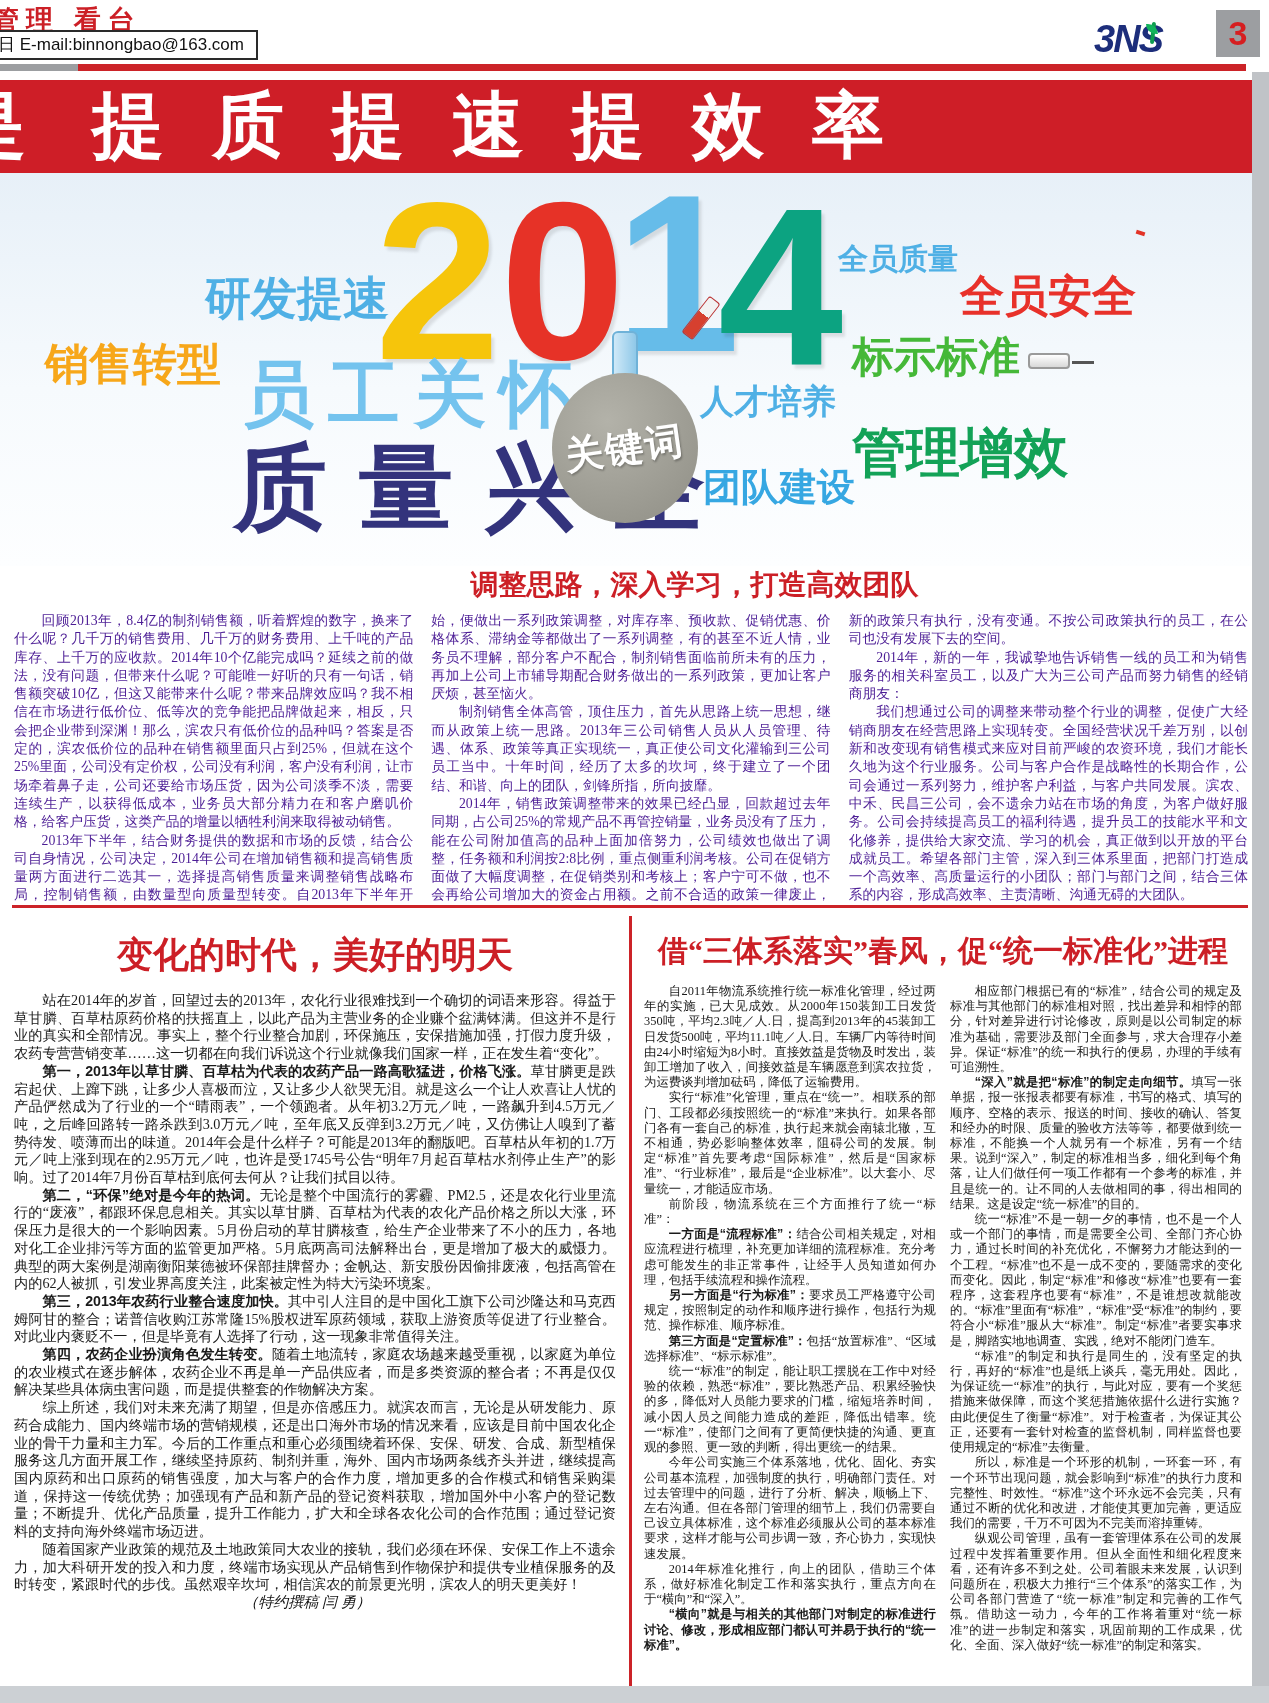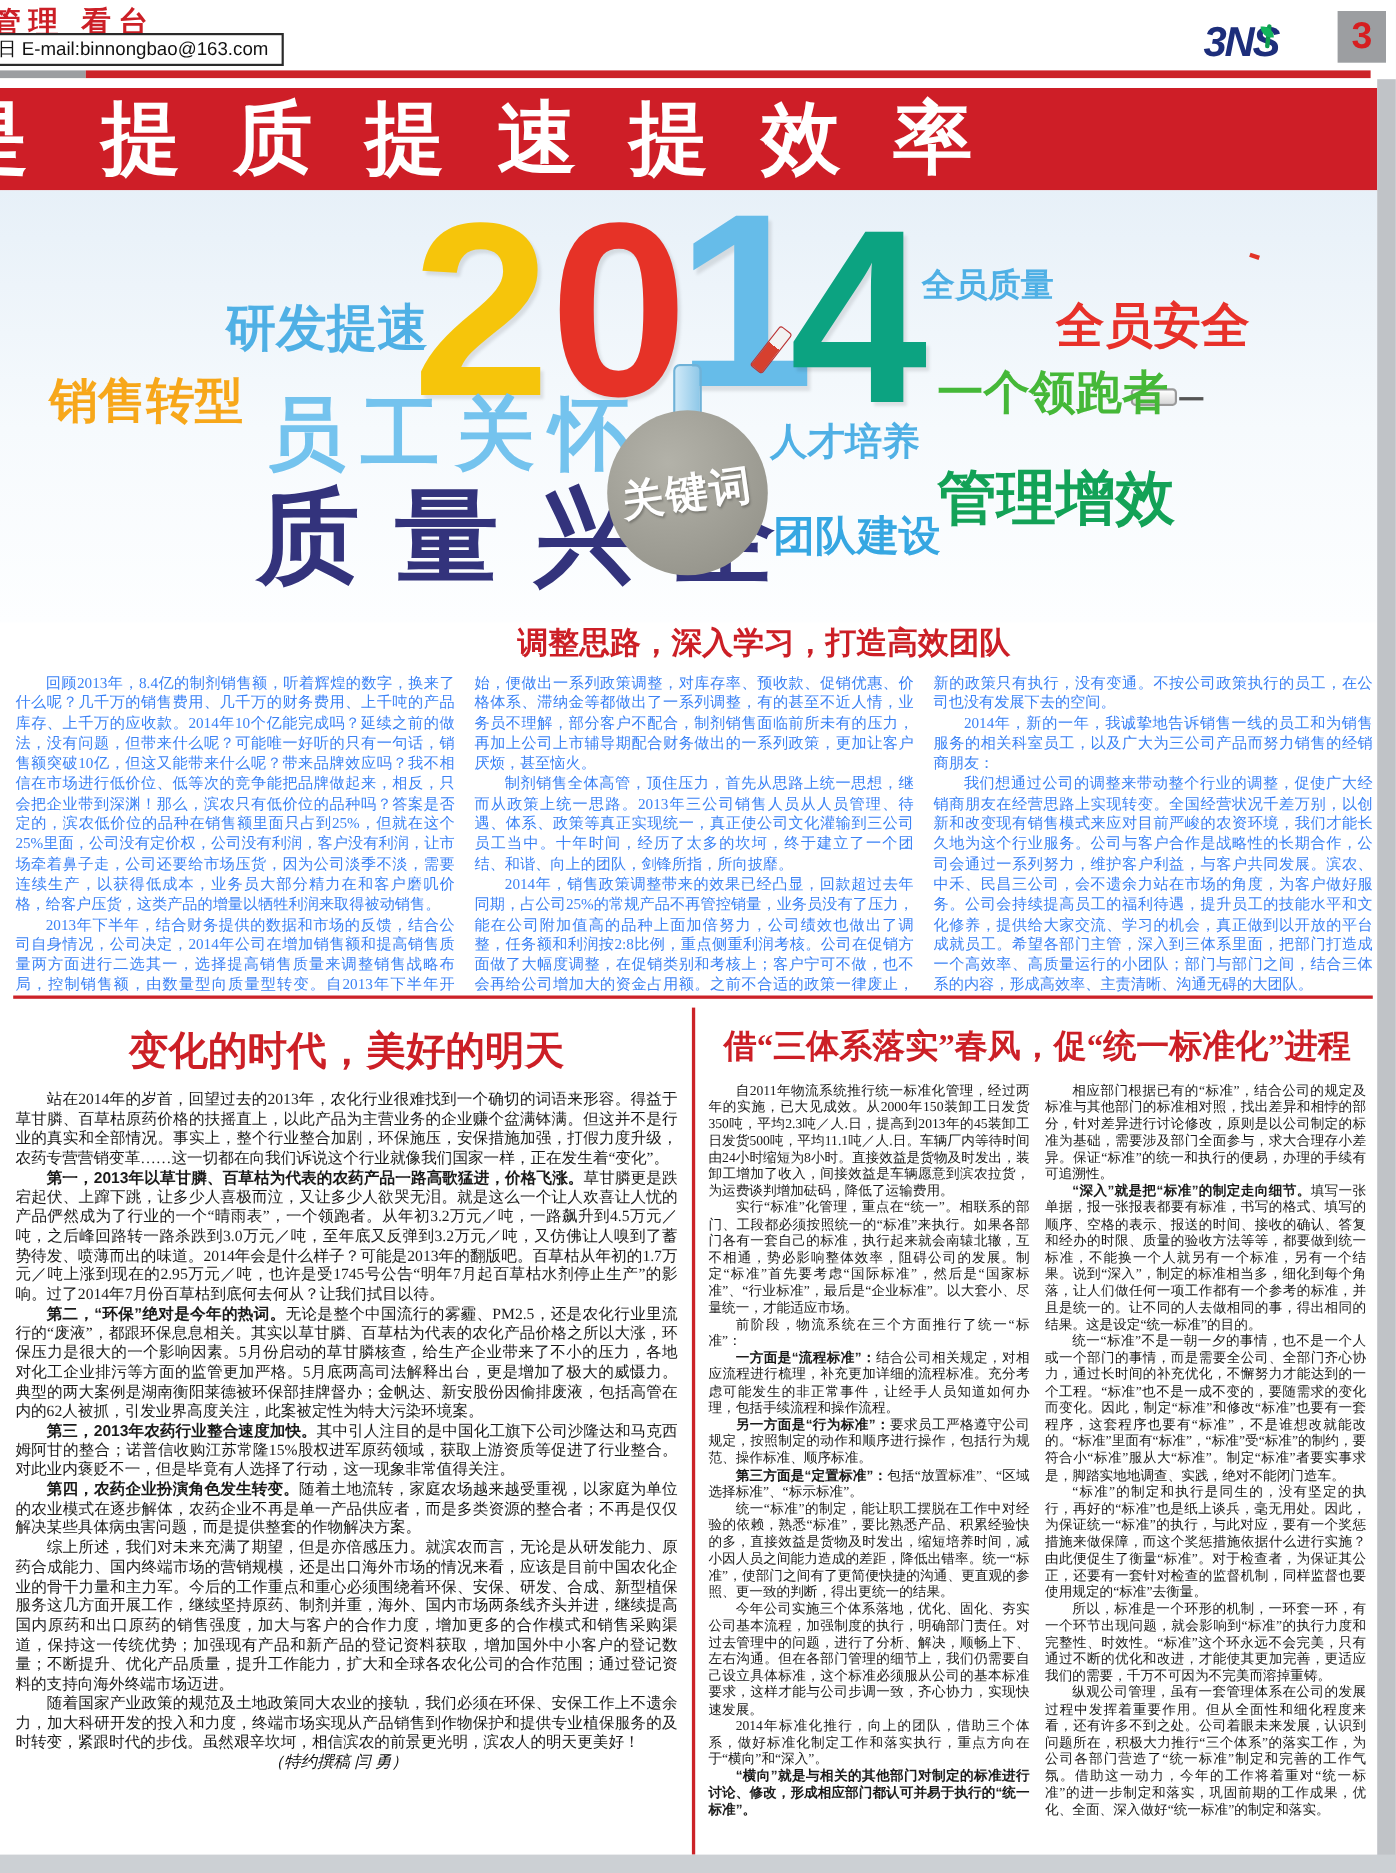--- a/index.html
+++ b/index.html
@@ -114,7 +114,7 @@
     <span class="kw" style="left: 703px; top: 289px; font-size: 38px; color: rgb(54, 167, 226);">团队建设</span>
     <span class="kw" style="left: 838px; top: 66px; font-size: 30px; color: rgb(79, 176, 229);">全员质量</span>
     <span class="kw" style="left: 960px; top: 94px; font-size: 44px; color: rgb(232, 49, 42);">全员安全</span>
-    <span class="kw" style="left: 852px; top: 156px; font-size: 42px; color: rgb(69, 184, 56);">一个领跑者</span>
+    <span class="kw" style="left: 852px; top: 156px; font-size: 42px; color: rgb(69, 184, 56);">标示标准</span>
     <span class="kw" style="left: 852px; top: 244px; font-size: 54px; color: rgb(19, 162, 87);">管理增效</span>
 
     <div class="badge-circle">

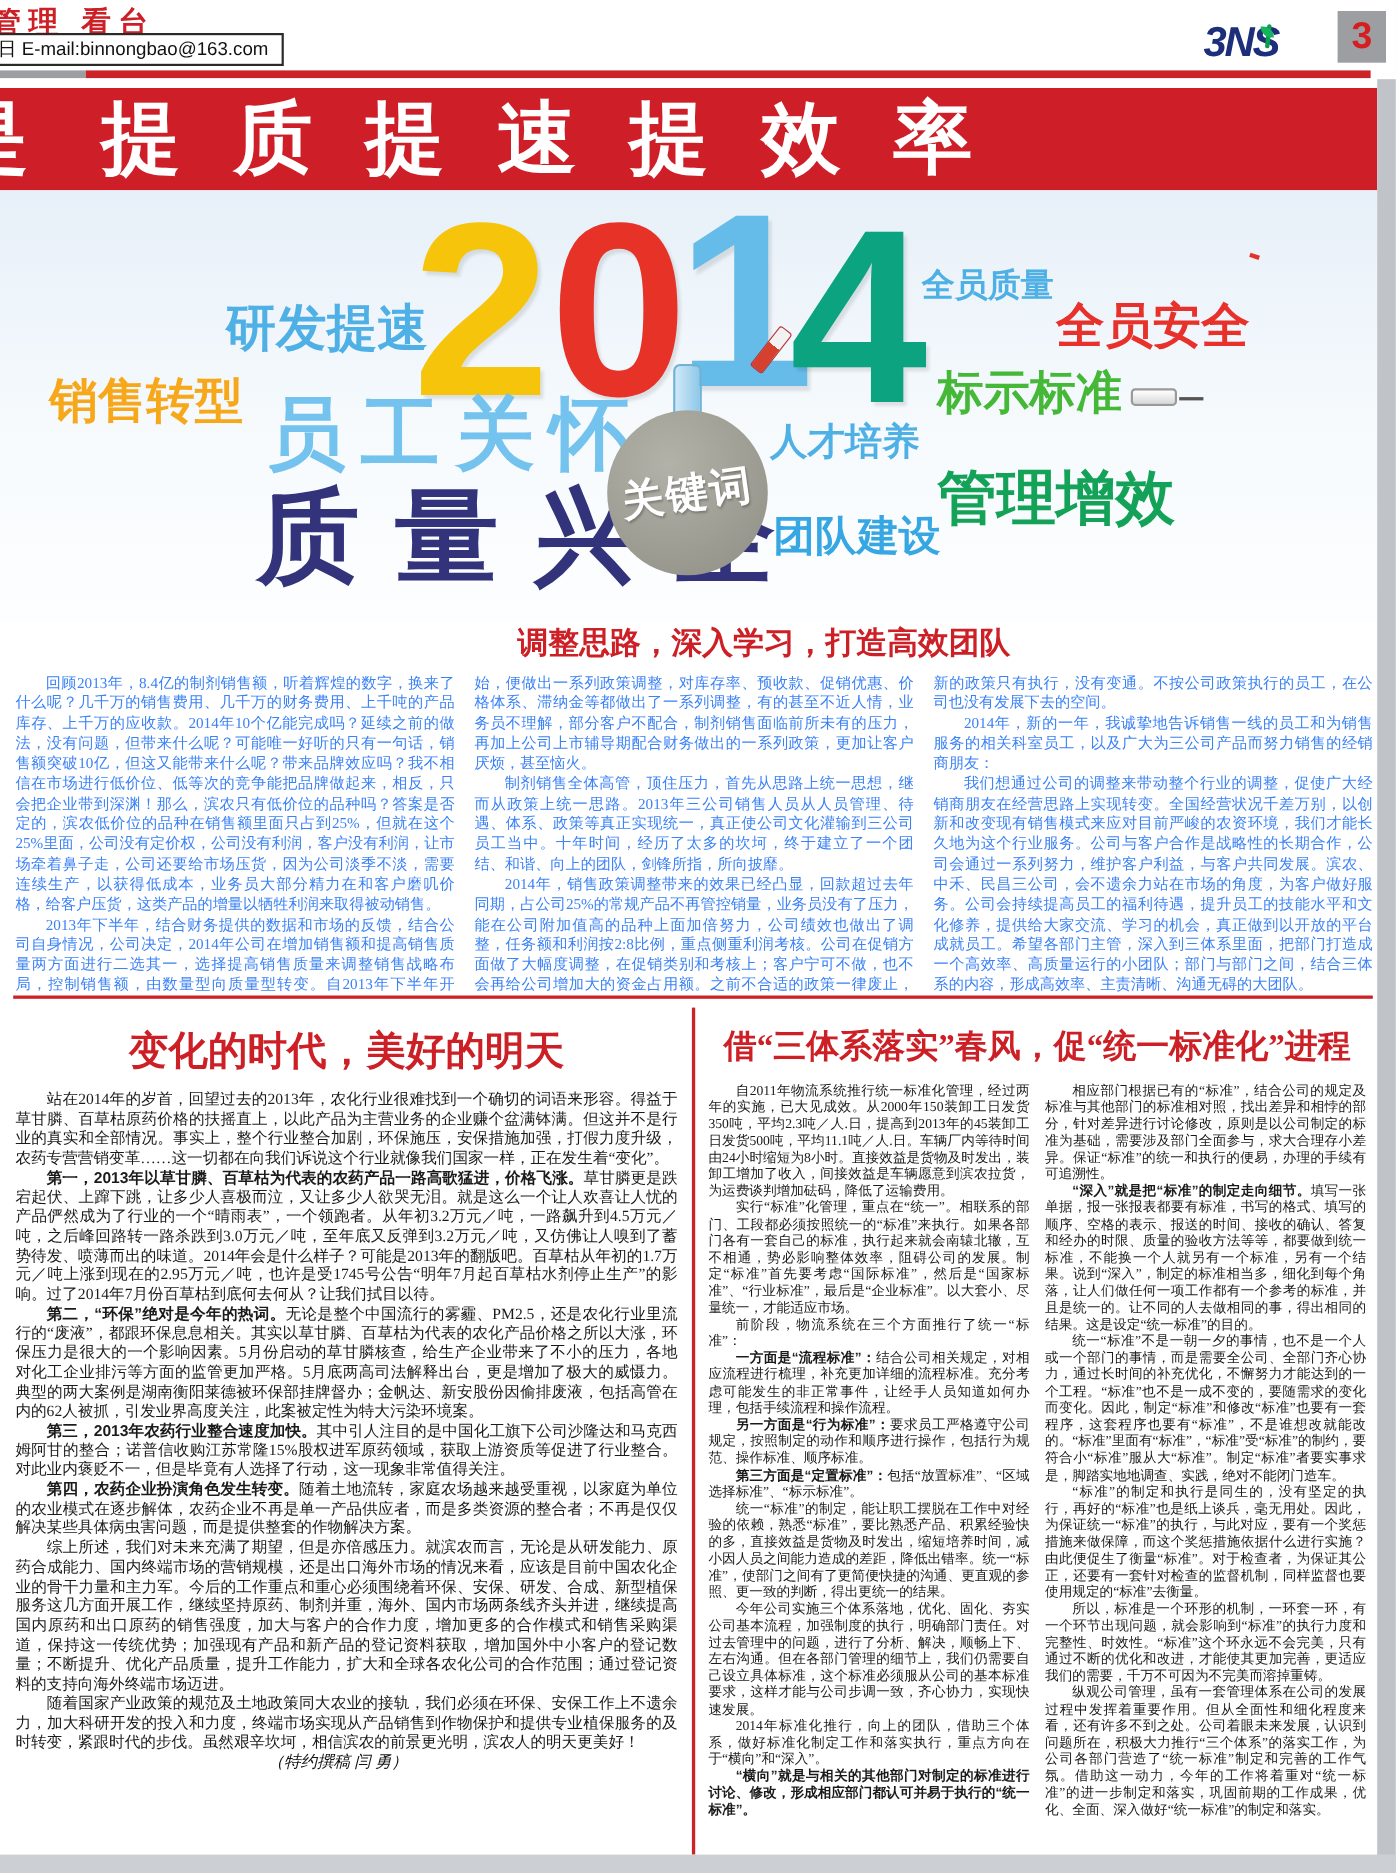--- a/index.html
+++ b/index.html
@@ -43,7 +43,7 @@
 
   
   .subtitle { position:absolute; top:566px; left:0; width:100%; text-align:center; padding-left:120px; font-size:28px; font-weight:800; }
-  .lead-body { position:absolute; top:612px; left:14px; width:1234px; height:293px; column-count:3; column-gap:18px; font-size:13.8px; line-height:18.3px; text-align:justify; color:#3b82f6; overflow:hidden; }
+  .lead-body { position:absolute; top:612px; left:14px; width:1234px; height:293px; column-count:3; column-gap:18px; font-size:13.8px; line-height:18.3px; text-align:justify; color:#4c1d95; overflow:hidden; }
   .para { text-indent:2em; }
   .para b { font-family:"Liberation Sans","DejaVu Sans",sans-serif; font-weight:700; }
   .byline { text-align:center; font-style:italic; font-size:15px; padding-right:16px; color:#111; }

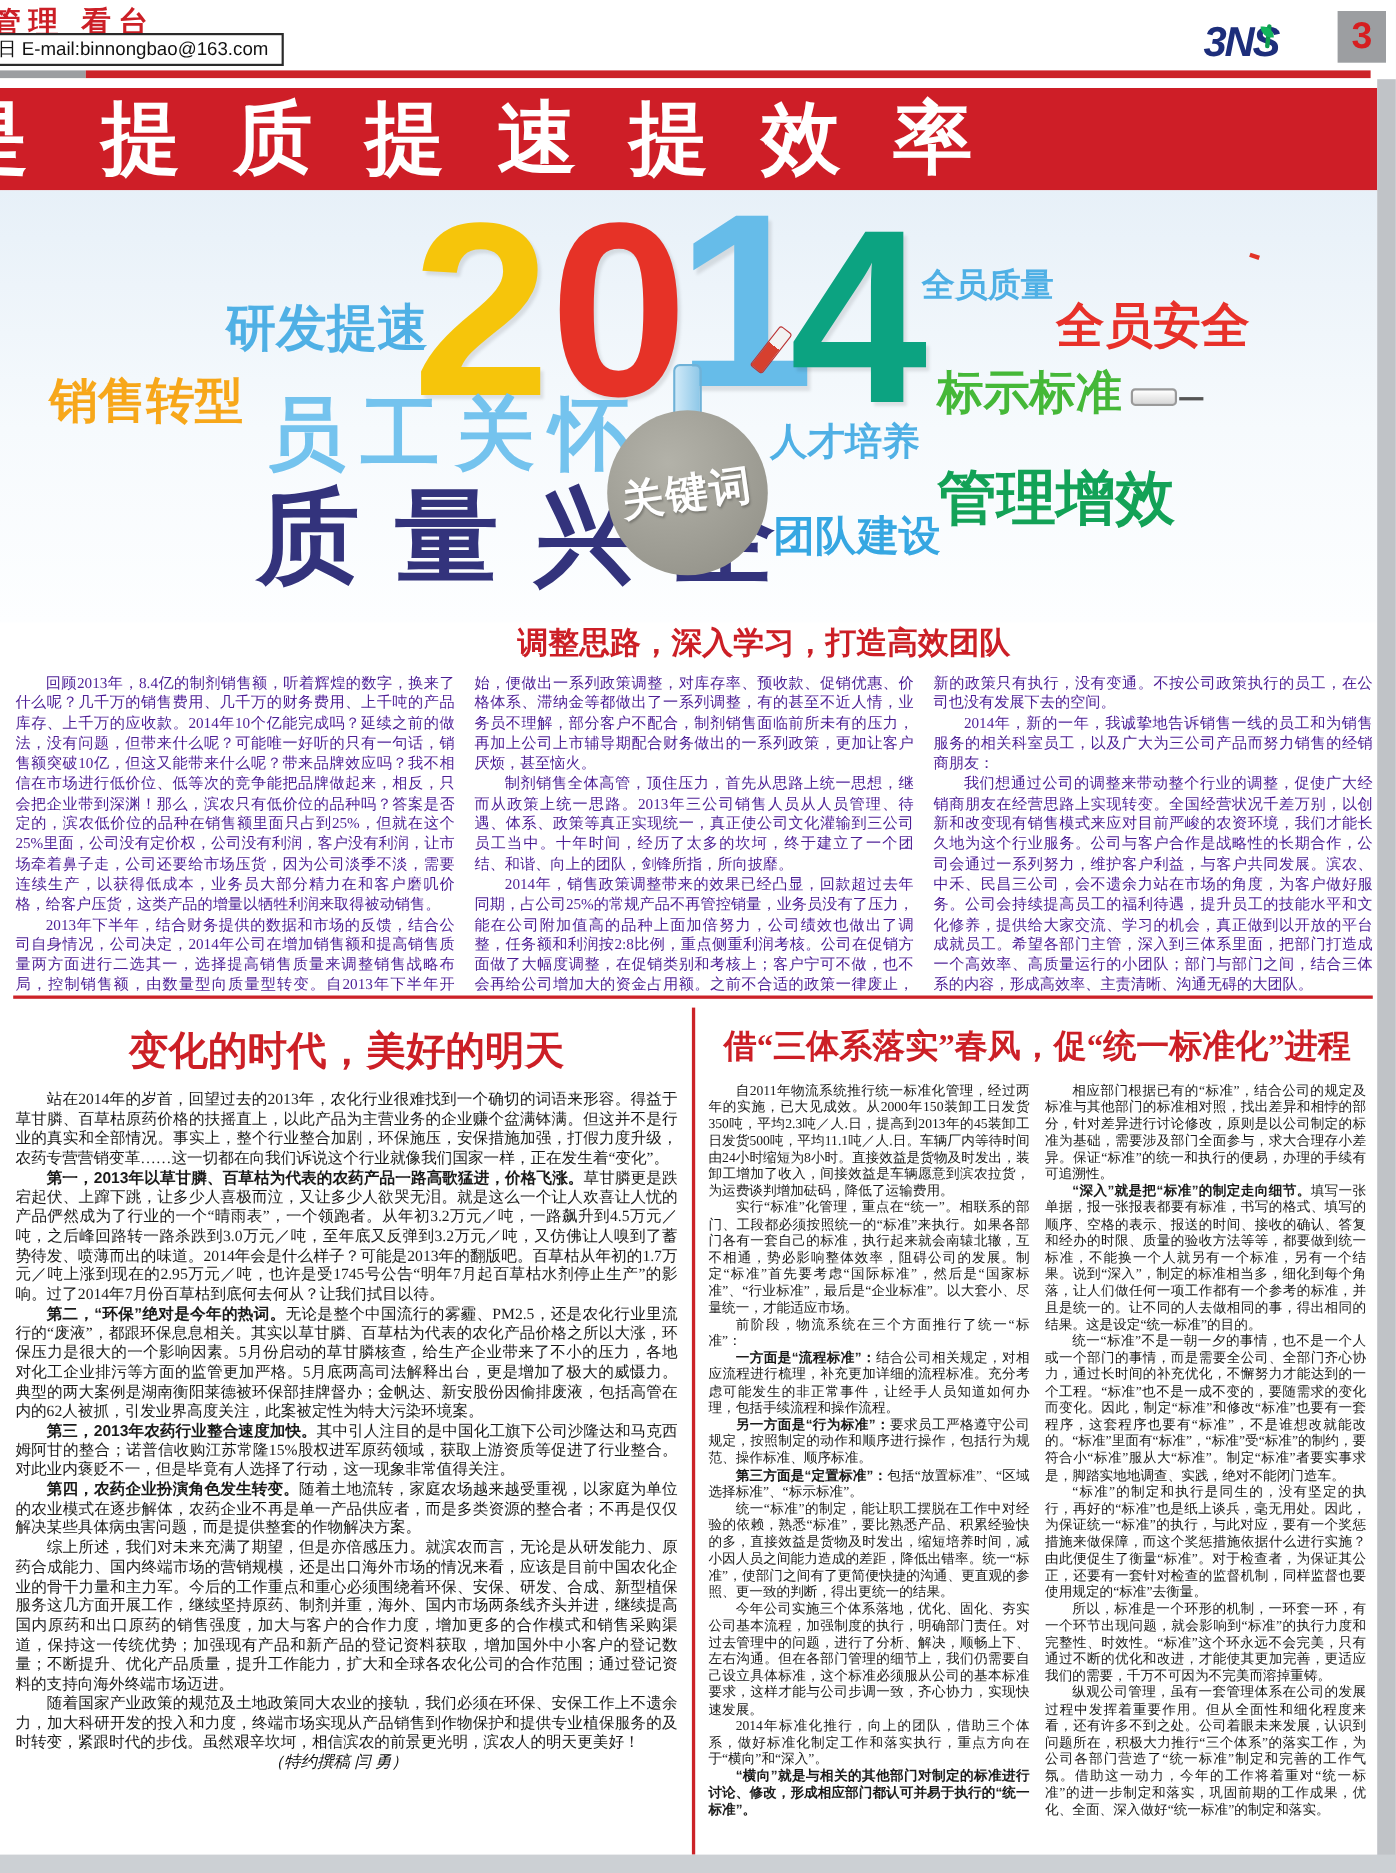--- a/index.html
+++ b/index.html
@@ -158,7 +158,7 @@
         <p class="para"><b>一方面是“流程标准”：</b>结合公司相关规定，对相应流程进行梳理，补充更加详细的流程标准。充分考虑可能发生的非正常事件，让经手人员知道如何办理，包括手续流程和操作流程。</p>
         <p class="para"><b>另一方面是“行为标准”：</b>要求员工严格遵守公司规定，按照制定的动作和顺序进行操作，包括行为规范、操作标准、顺序标准。</p>
         <p class="para"><b>第三方面是“定置标准”：</b>包括“放置标准”、“区域选择标准”、“标示标准”。</p>
-        <p class="para">统一“标准”的制定，能让职工摆脱在工作中对经验的依赖，熟悉“标准”，要比熟悉产品、积累经验快的多，直接效益是货物及时发出，缩短培养时间，减小因人员之间能力造成的差距，降低出错率。统一“标准”，使部门之间有了更简便快捷的沟通、更直观的参照、更一致的判断，得出更统一的结果。</p>
+        <p class="para">统一“标准”的制定，能让职工摆脱在工作中对经验的依赖，熟悉“标准”，要比熟悉产品、积累经验快的多，降低对人员能力要求的门槛，缩短培养时间，减小因人员之间能力造成的差距，降低出错率。统一“标准”，使部门之间有了更简便快捷的沟通、更直观的参照、更一致的判断，得出更统一的结果。</p>
         <p class="para">今年公司实施三个体系落地，优化、固化、夯实公司基本流程，加强制度的执行，明确部门责任。对过去管理中的问题，进行了分析、解决，顺畅上下、左右沟通。但在各部门管理的细节上，我们仍需要自己设立具体标准，这个标准必须服从公司的基本标准要求，这样才能与公司步调一致，齐心协力，实现快速发展。</p>
         <p class="para">2014年标准化推行，向上的团队，借助三个体系，做好标准化制定工作和落实执行，重点方向在于“横向”和“深入”。</p>
         <p class="para"><b>“横向”就是与相关的其他部门对制定的标准进行讨论、修改，形成相应部门都认可并易于执行的“统一标准”。</b></p>

